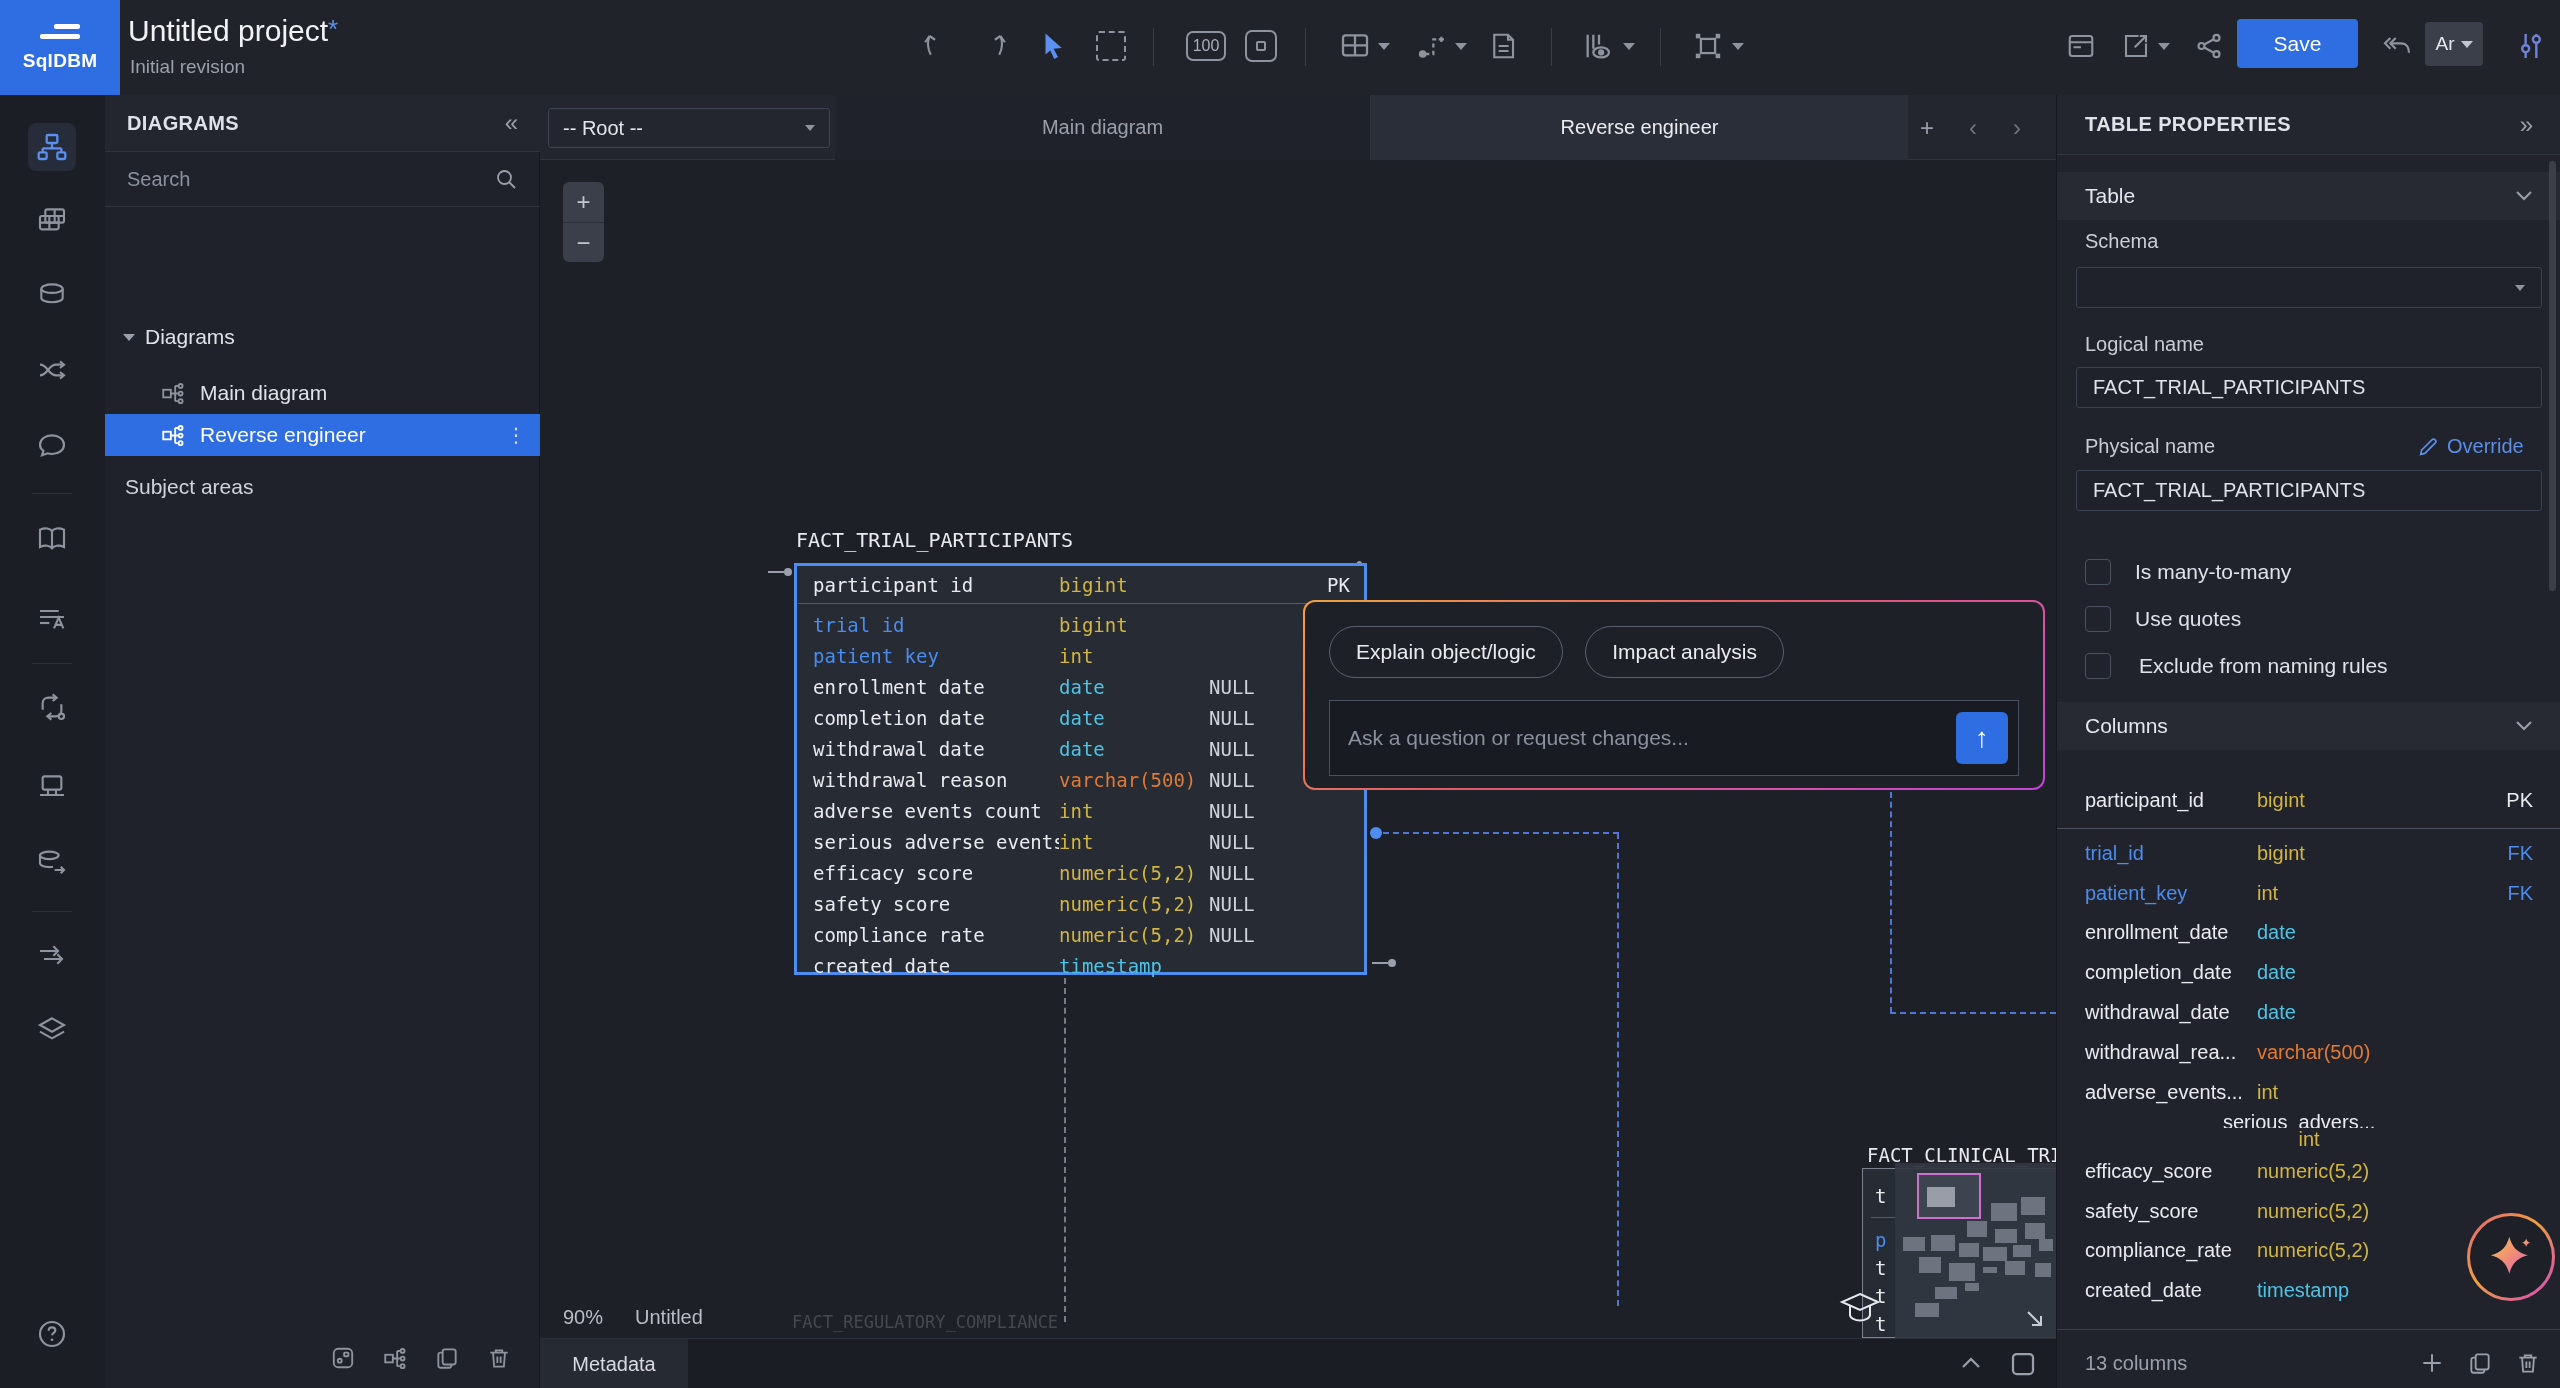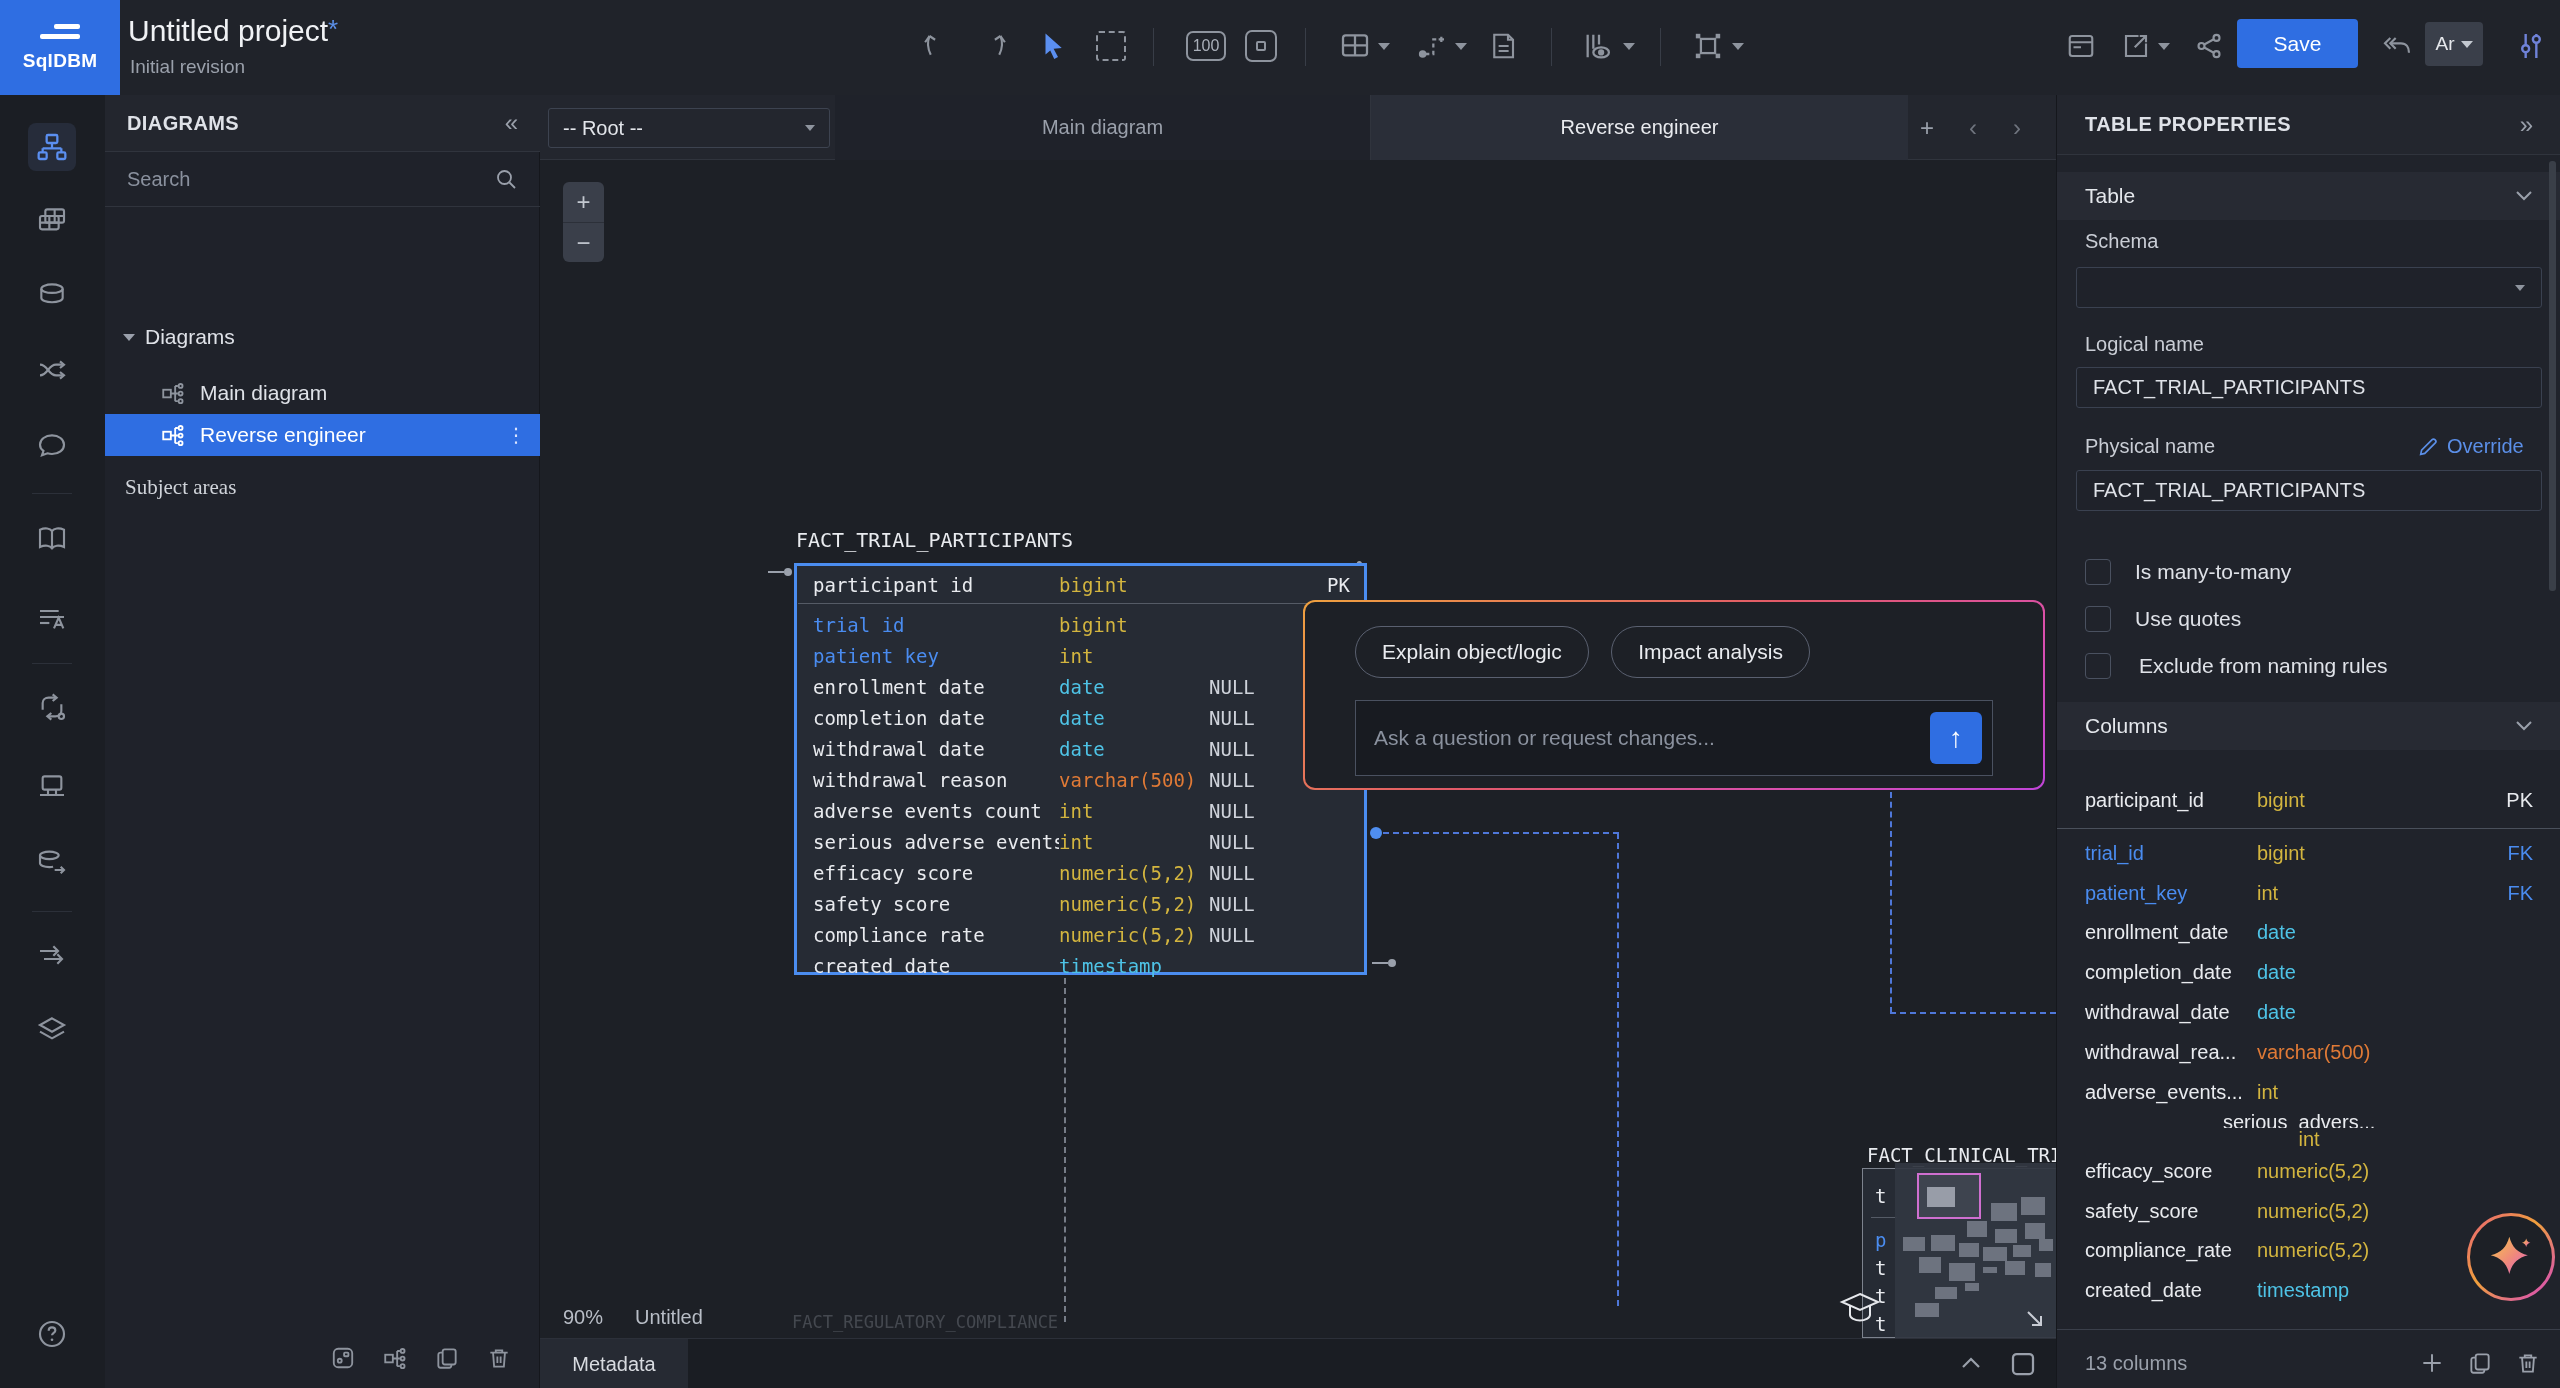--- a/index.html
+++ b/index.html
@@ -50,7 +50,7 @@
   .tree-item { position:absolute; left:0; width:435px; height:42px; display:flex; align-items:center; gap:14px; padding-left:55px; font-size:21px; color:#dfe2e8; cursor:pointer; }
   .tree-item.selected { background:#2f6ee2; color:#fff; }
   .tree-item .dots { margin-left:auto; margin-right:14px; color:#dbe4ff; font-size:20px; letter-spacing:0; }
-  #subject-areas { position:absolute; left:20px; top:380px; font-size:21px; color:#d0d4da; cursor:pointer;font-family:Liberation Serif, serif; }
+  #subject-areas { position:absolute; left:20px; top:380px; font-size:21px; color:#d0d4da; cursor:pointer; }
   #dpanel-foot { position:absolute; left:0; bottom:8px; width:435px; height:44px; display:flex; align-items:center; justify-content:flex-end; gap:26px; padding-right:28px; }
   #dpanel-foot .fic { cursor:pointer; }
 

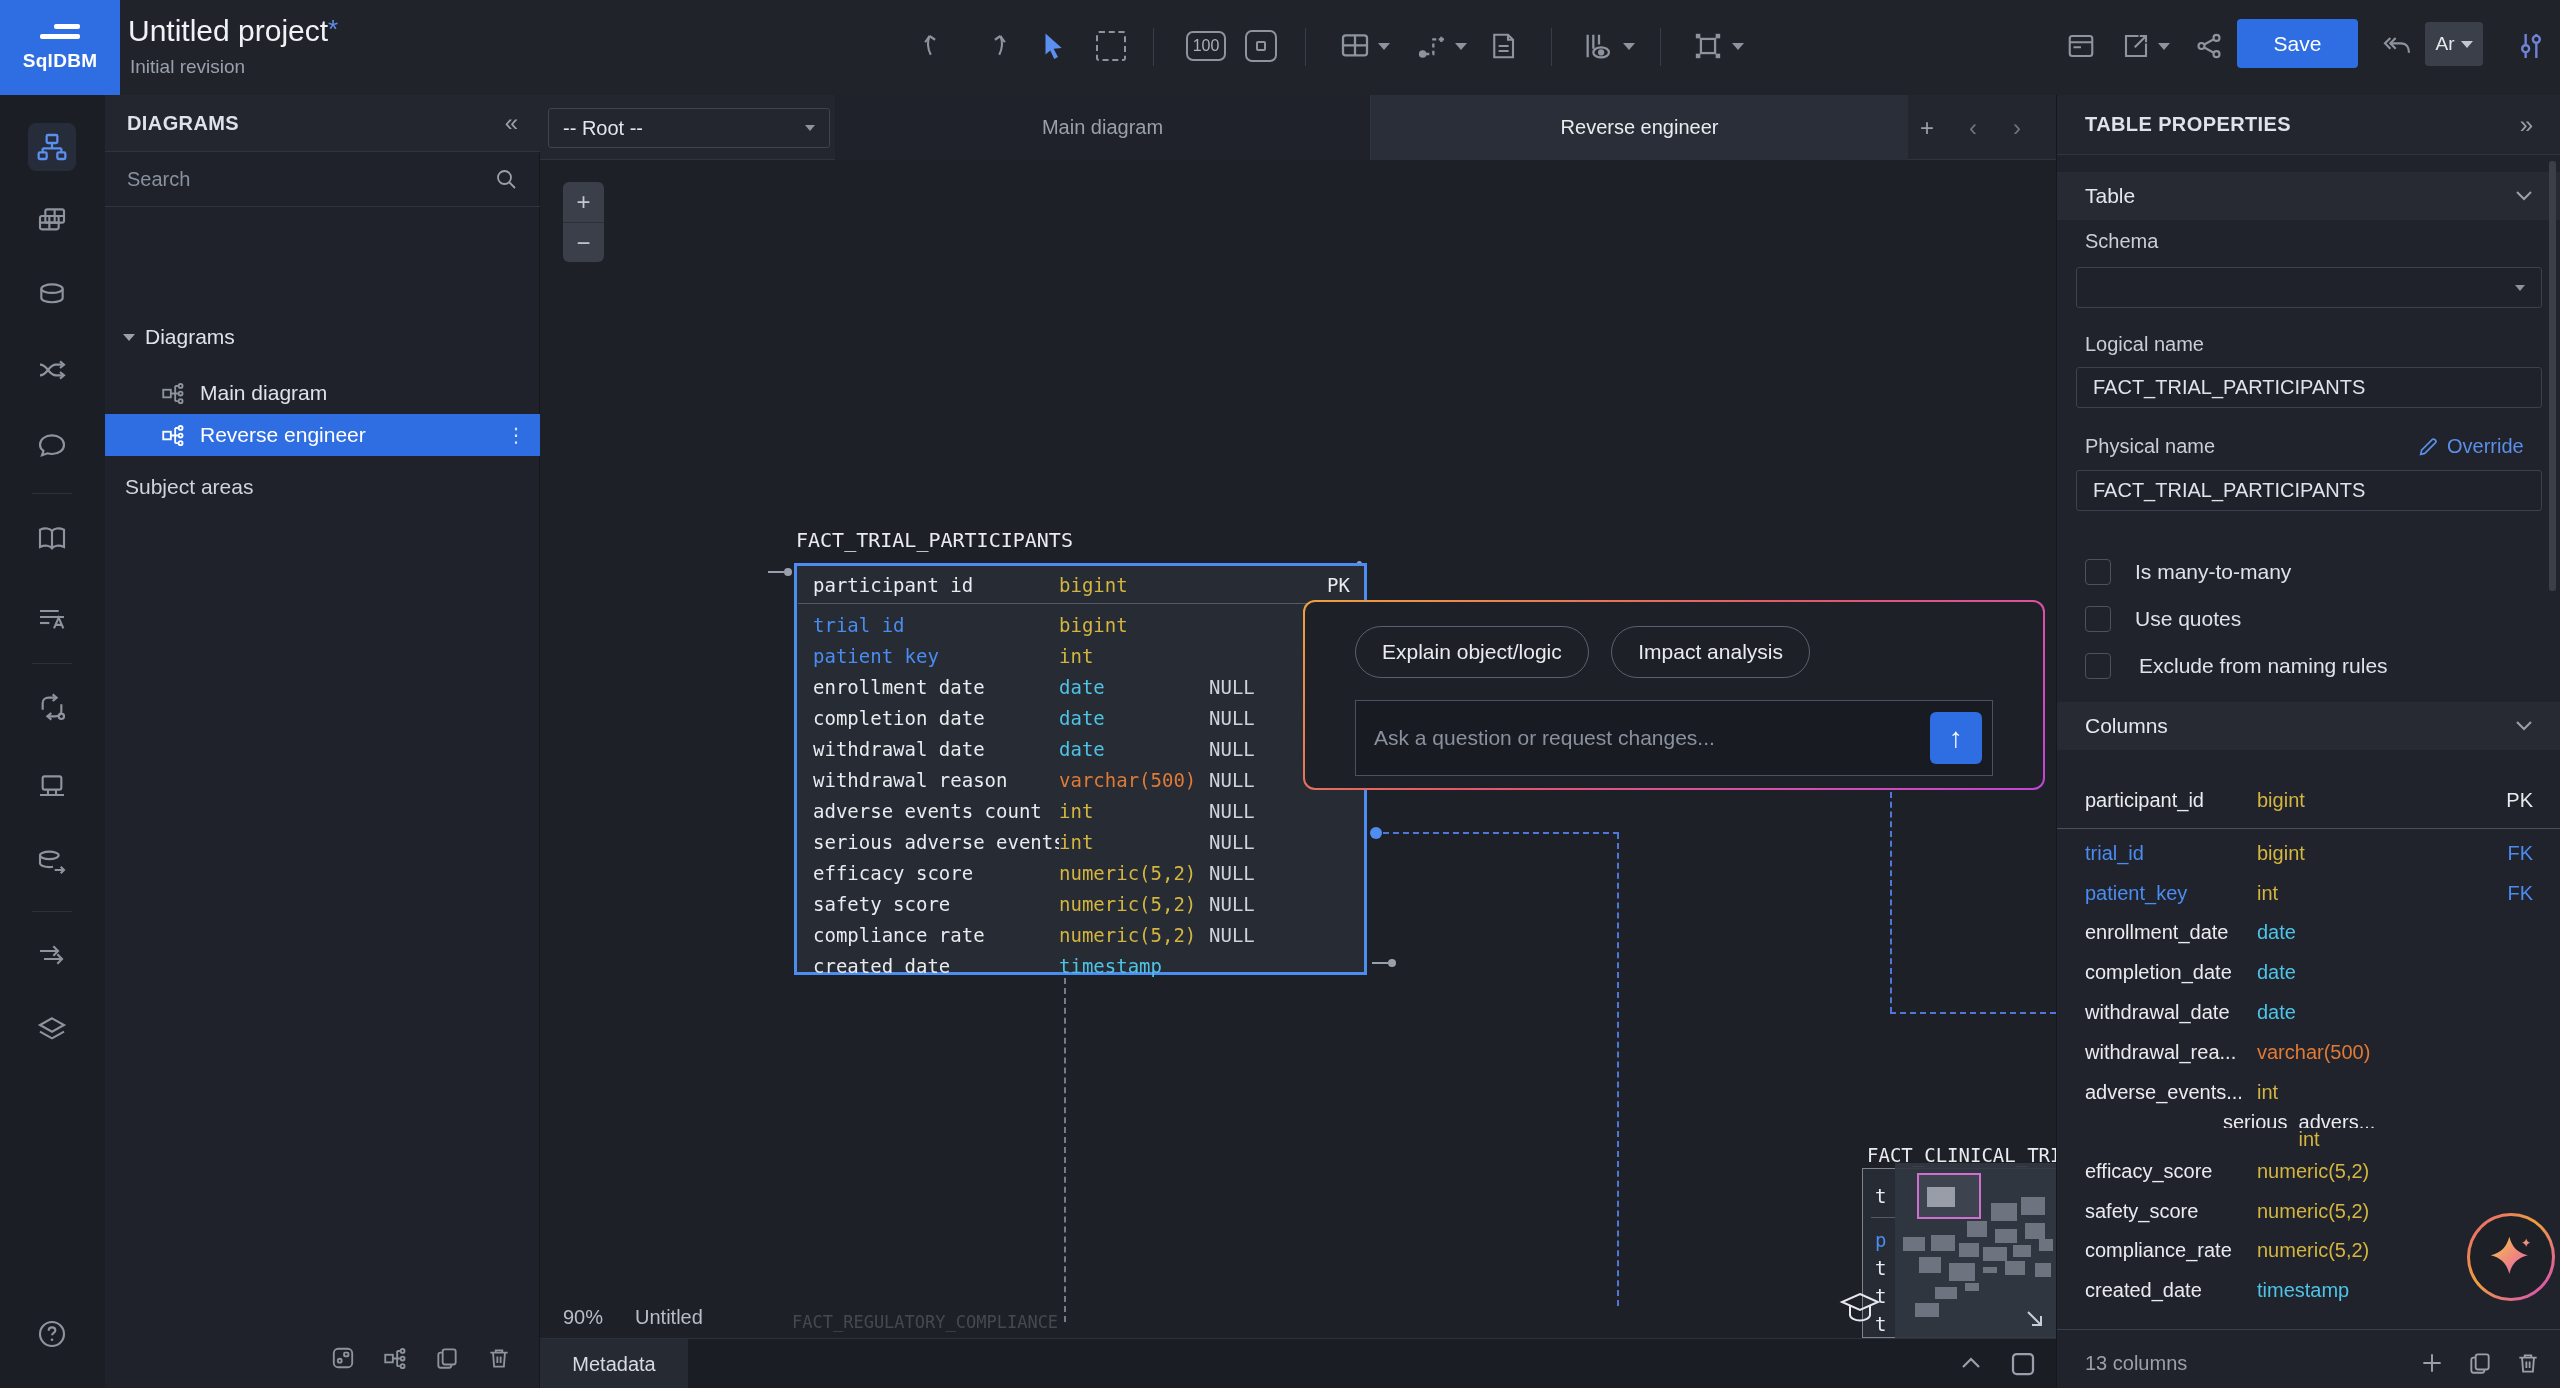--- a/index.html
+++ b/index.html
@@ -94,7 +94,7 @@
   
   #popup { position:absolute; left:763px; top:440px; width:742px; height:190px; border-radius:12px;
     background:linear-gradient(150deg,#efa13f 0%,#e25a68 45%,#d94fae 75%,#c044d8 100%); padding:2px; }
-  #popup-inner { width:100%; height:100%; border-radius:10px; background:#1d2026; padding:24px 50px; }
+  #popup-inner { width:100%; height:100%; border-radius:10px; background:#1d2026; padding:24px 24px; }
   .pill { display:inline-flex; align-items:center; justify-content:center; height:52px; border:1px solid #5a6070;
     border-radius:26px; padding:0 26px; font-size:21px; color:#e9ebef; background:transparent; cursor:pointer; margin-right:18px; font-family:inherit; }
   #ask-wrap { margin-top:22px; height:76px; border:1px solid #4a5160; background:#181b21; display:flex; align-items:center; padding:0 10px 0 18px; }

